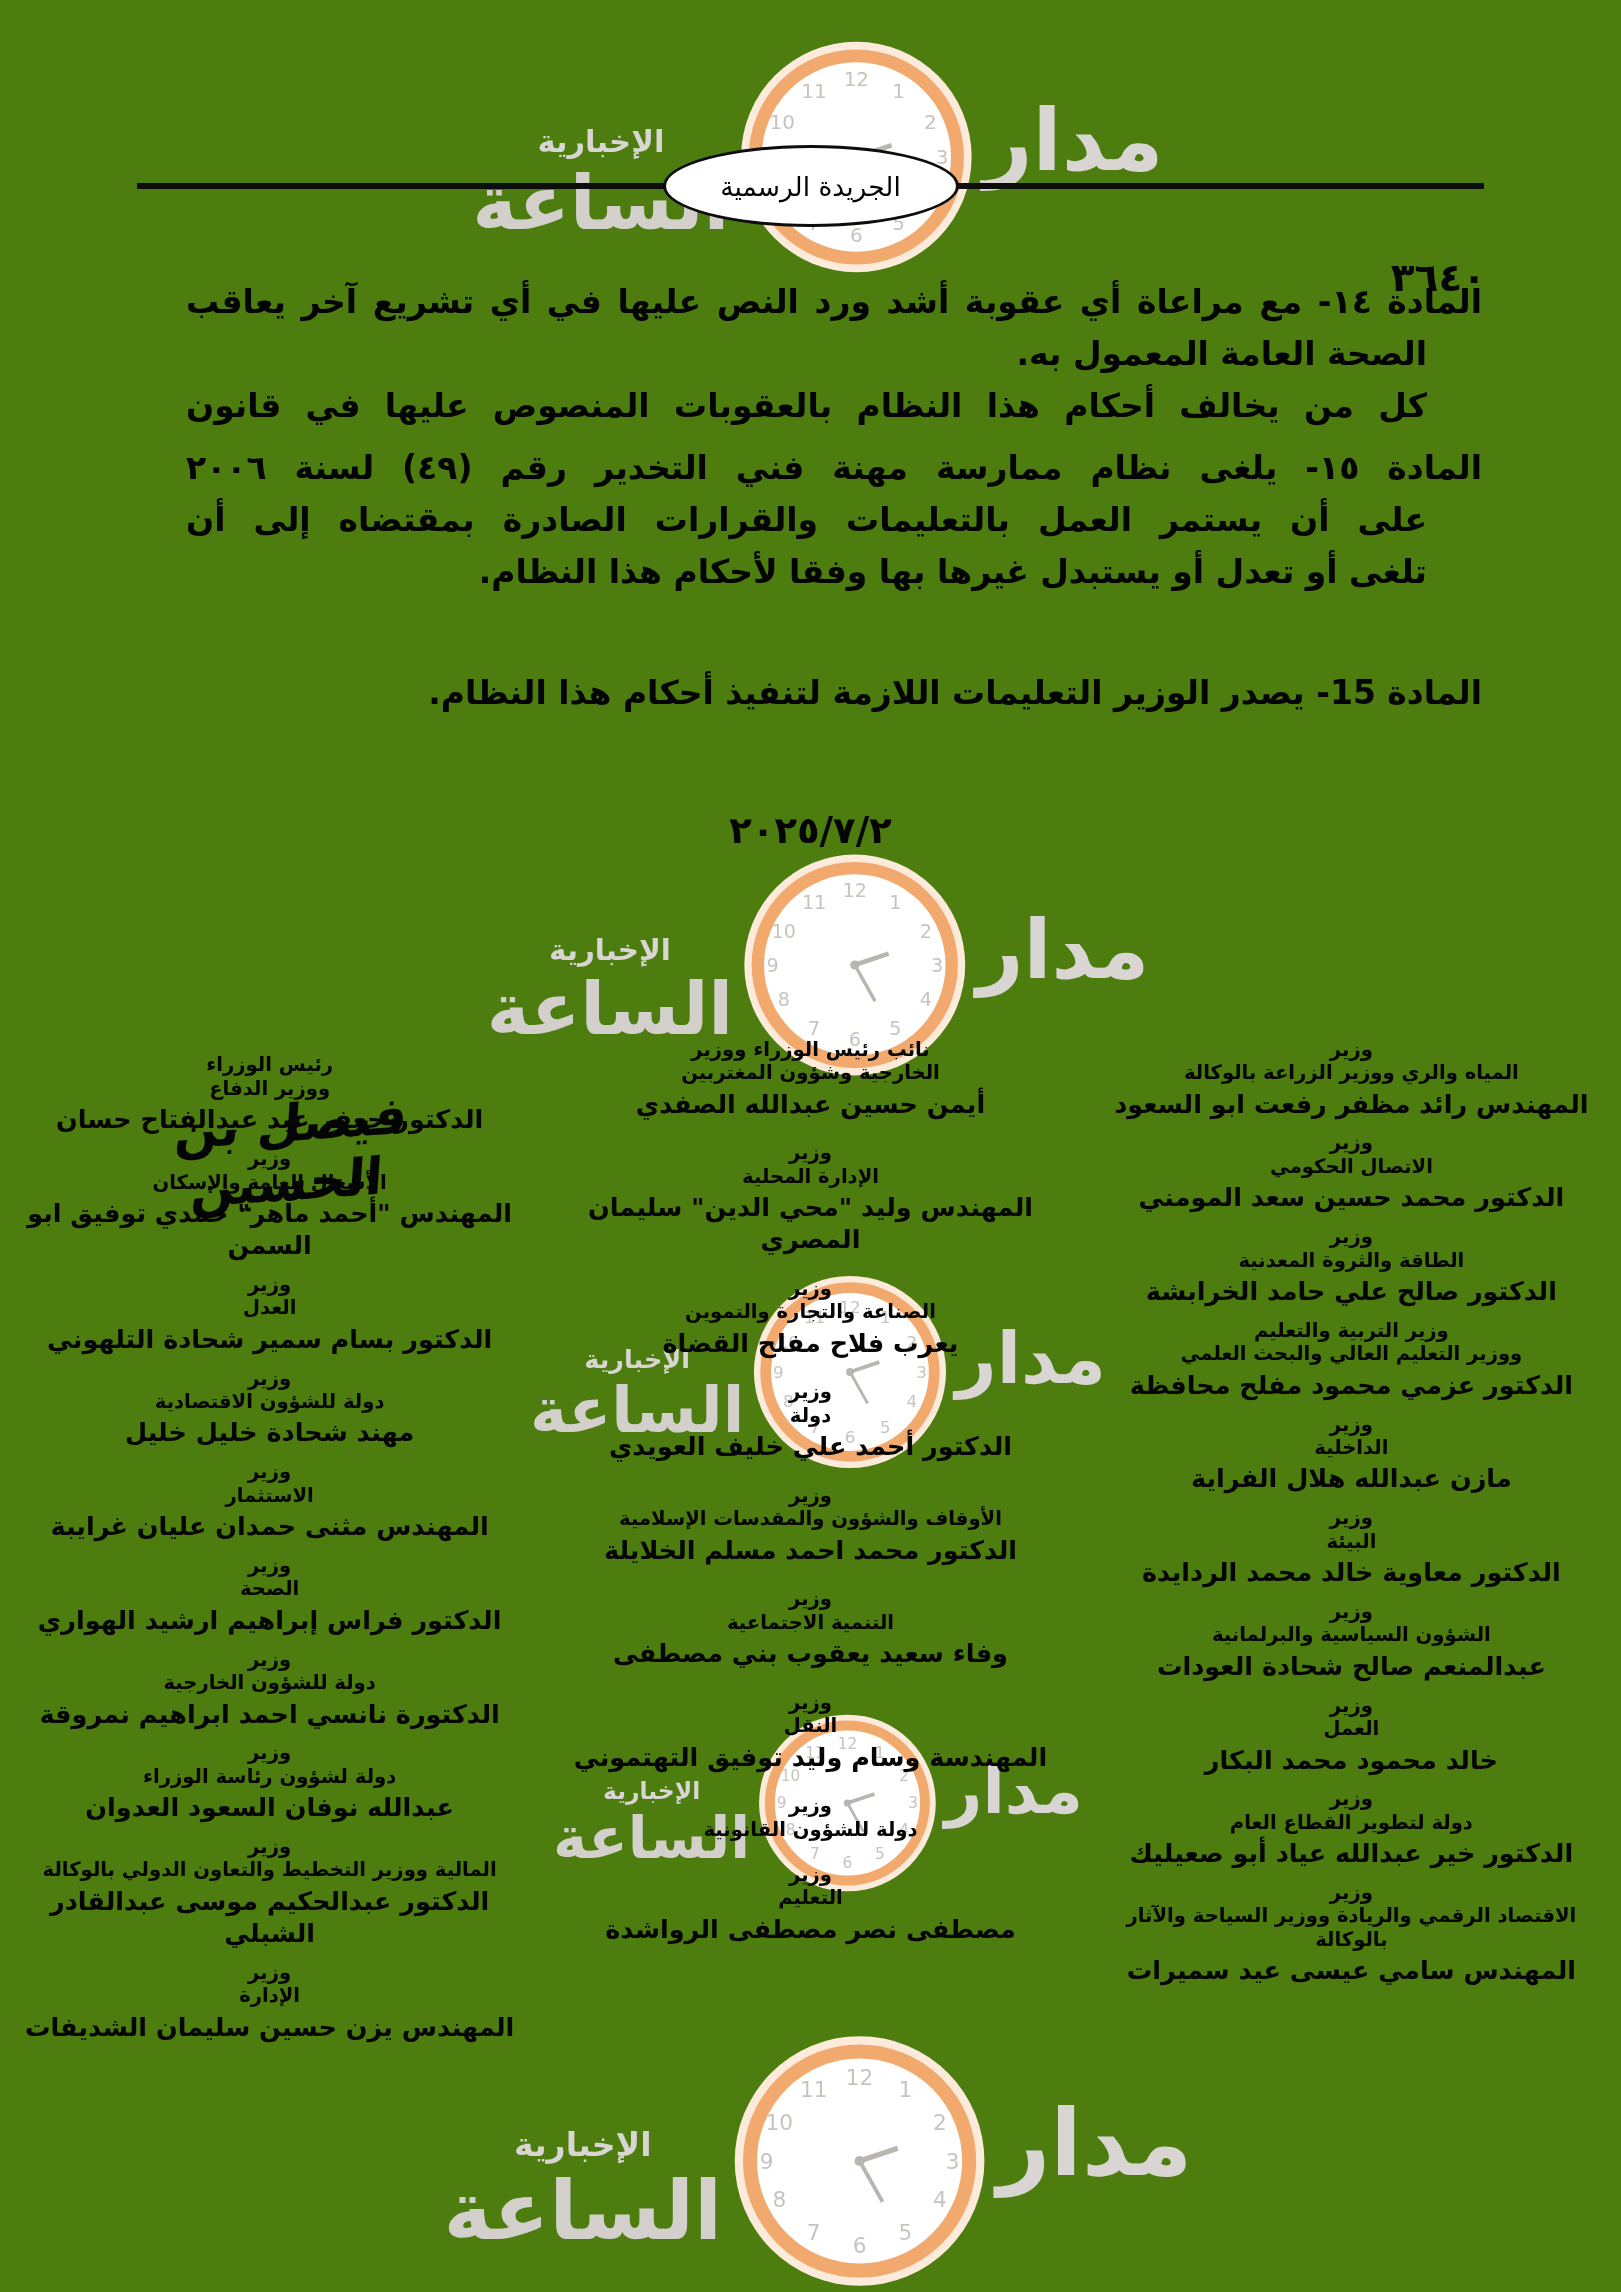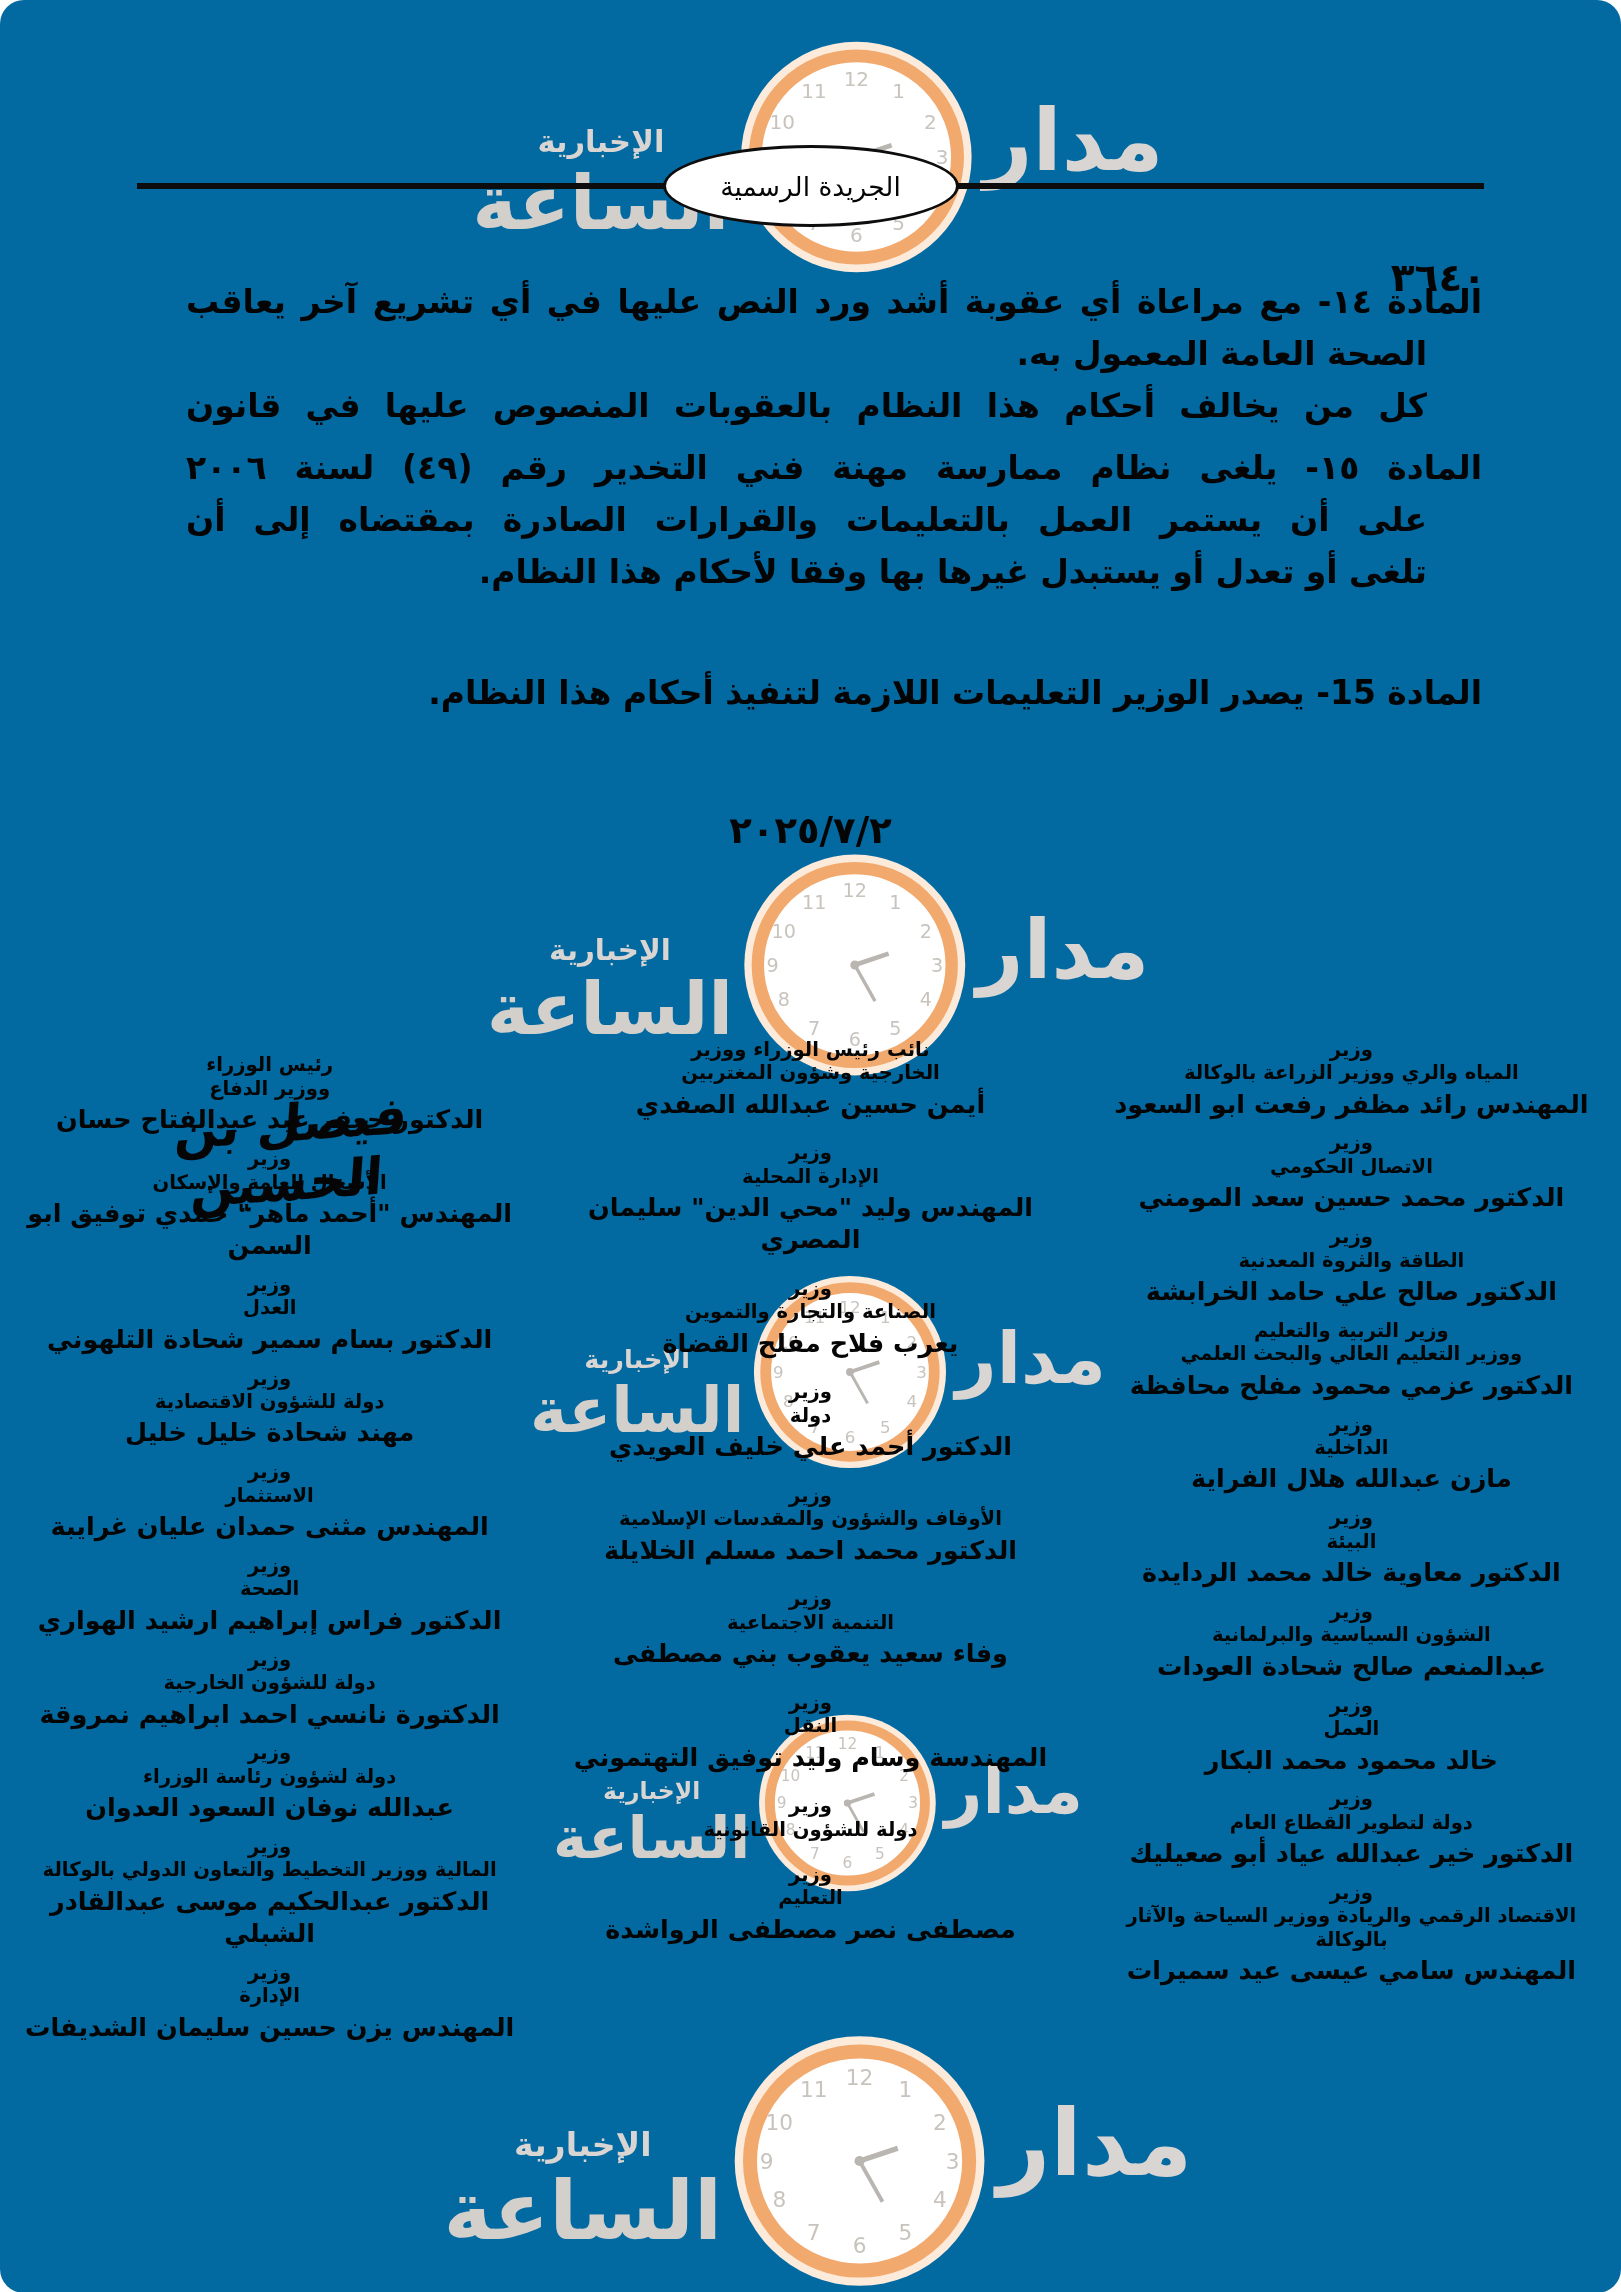--- a/index.html
+++ b/index.html
@@ -10,7 +10,7 @@
   }
   .page {
     position: relative; width: 1621px; height: 2293px;
-    background: #0369a1; overflow: hidden; direction: rtl; color: #050505; border-radius: 24px;
+    background: #4d7c0f; overflow: hidden; direction: rtl; color: #050505;
   }
 
   

